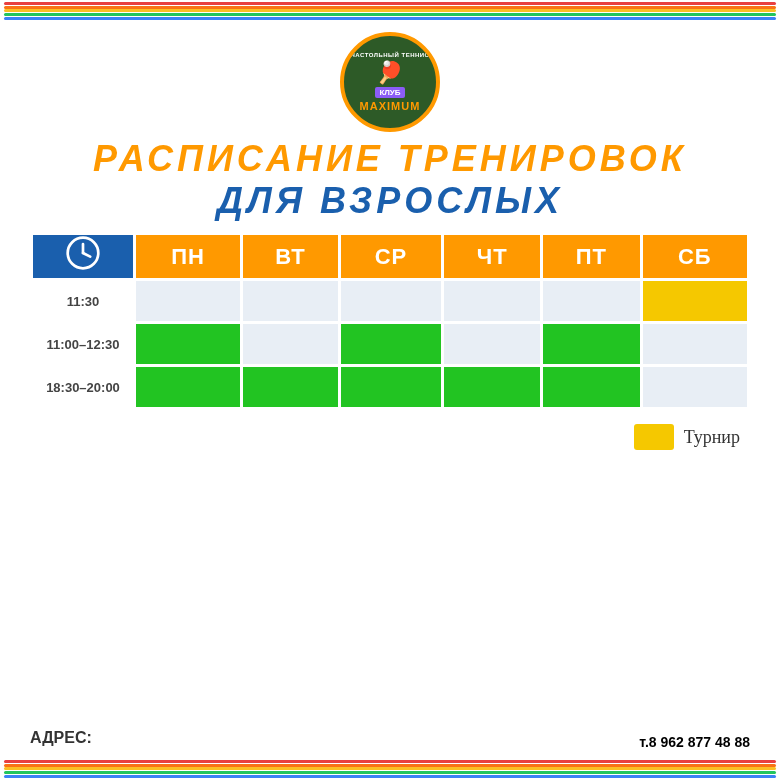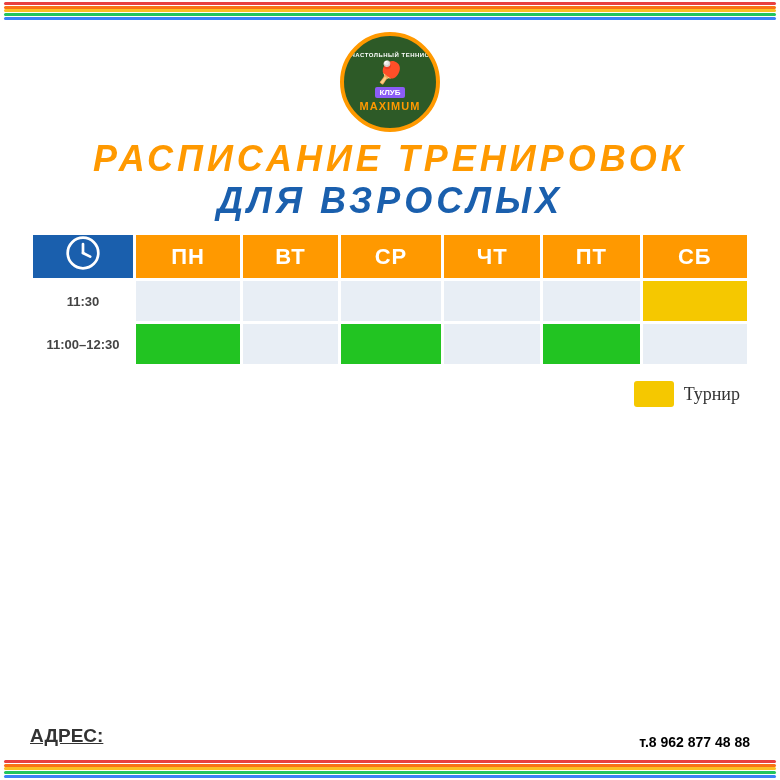--- a/index.html
+++ b/index.html
@@ -292,6 +292,15 @@
           <td class="col-day cell-green"></td>
           <td class="col-day cell-empty"></td>
         </tr>
+        <tr>
+          <td class="col-time time-cell">18:30–20:00</td>
+          <td class="col-day cell-green"></td>
+          <td class="col-day cell-green"></td>
+          <td class="col-day cell-green"></td>
+          <td class="col-day cell-green"></td>
+          <td class="col-day cell-green"></td>
+          <td class="col-day cell-empty"></td>
+        </tr>
       </tbody>
   </table>
 

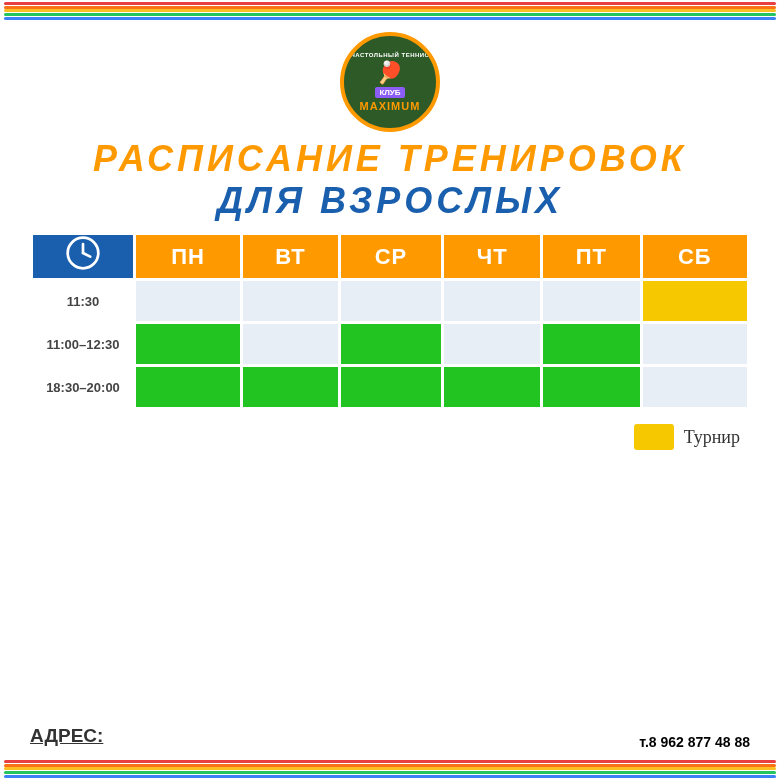--- a/index.html
+++ b/index.html
@@ -202,8 +202,7 @@
 
     .address-label {
       font-weight: bold;
-      font-size: 19px;
-      text-decoration: underline;
+      font-size: 16px;
     }
 
     .phone-block {

